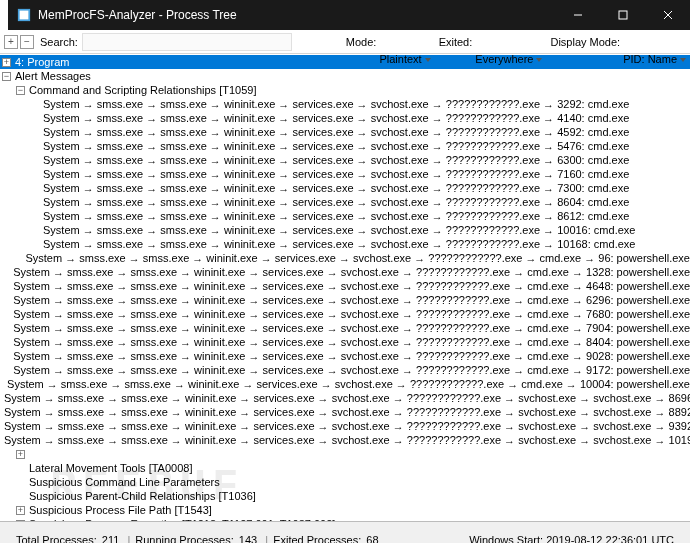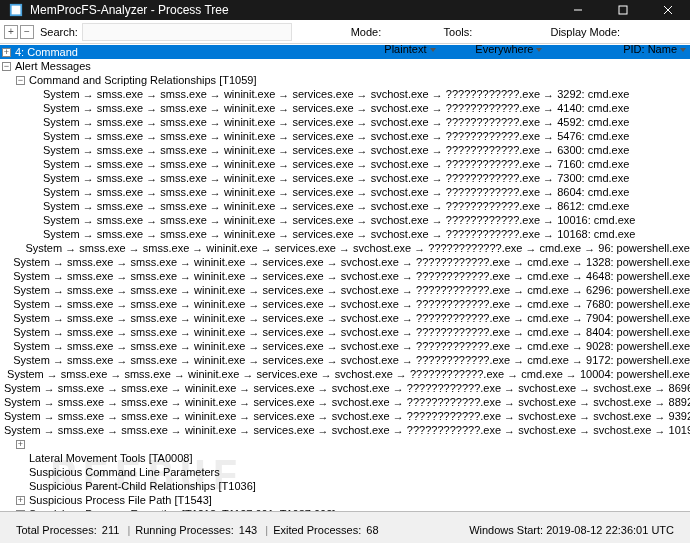--- a/index.html
+++ b/index.html
@@ -4,7 +4,7 @@
 <style>
   * { margin: 0; padding: 0; box-sizing: border-box; }
   html, body { width: 690px; height: 543px; font-family: "Segoe UI", Tahoma, sans-serif; font-size: 11px; background: #fff; overflow: hidden; }
-  .titlebar { height: 20px; background: #1a1a1a; color: #fff; display: flex; align-items: center; padding-left: 8px; }
+  .titlebar { height: 30px; background: #1a1a1a; color: #fff; display: flex; align-items: center; padding-left: 8px; margin-left: 8px; }
   .titlebar-icon { width: 16px; height: 16px; margin-right: 6px; display:inline-flex; align-items:center; justify-content:center; }
   .titlebar-icon svg { width:14px; height:14px; }
   .titlebar-text { font-size: 12px; flex: 1; }

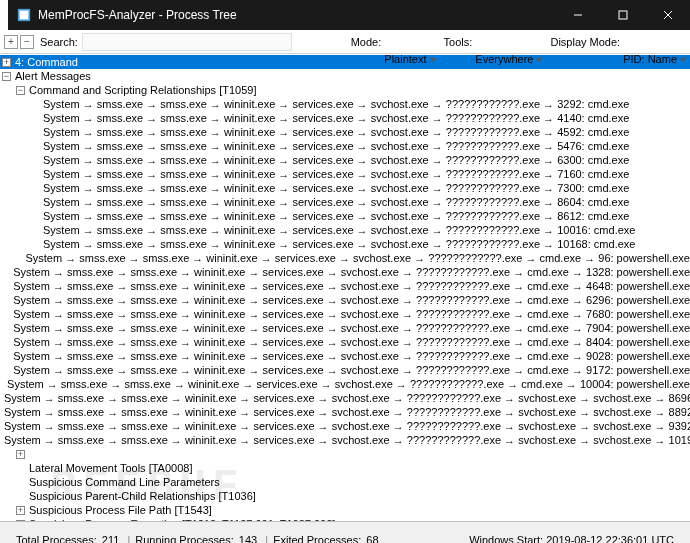--- a/index.html
+++ b/index.html
@@ -76,7 +76,7 @@
     <span class="val dd">Plaintext</span>
   </div>
   <div class="toolbar-group">
-    <span>Tools:</span>&nbsp;
+    <span>Exited:</span>&nbsp;
     <span class="val dd">Everywhere</span>
   </div>
   <div class="toolbar-group">

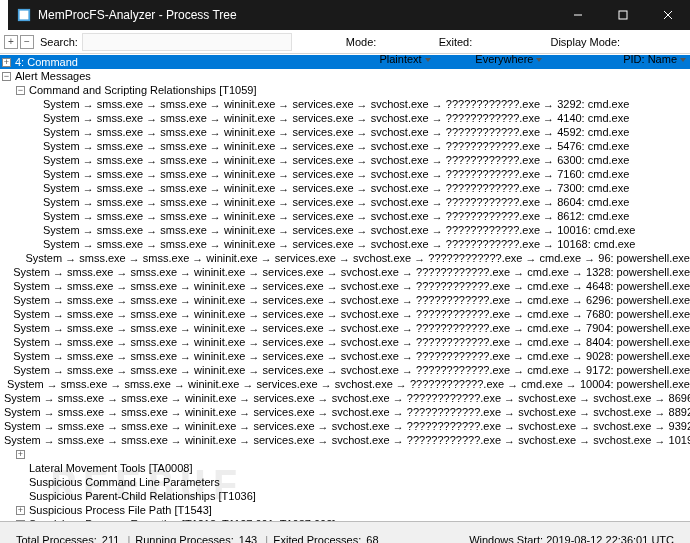--- a/index.html
+++ b/index.html
@@ -89,7 +89,7 @@
       <div class="row sel">
         <span class="ind" style="width: 2px;"></span>
         <span class="toggle">+</span>
-        <span class="txt">4: Command</span>
+        <span class="txt">4: Program</span>
       </div>
       <div class="row">
         <span class="ind" style="width: 2px;"></span>

